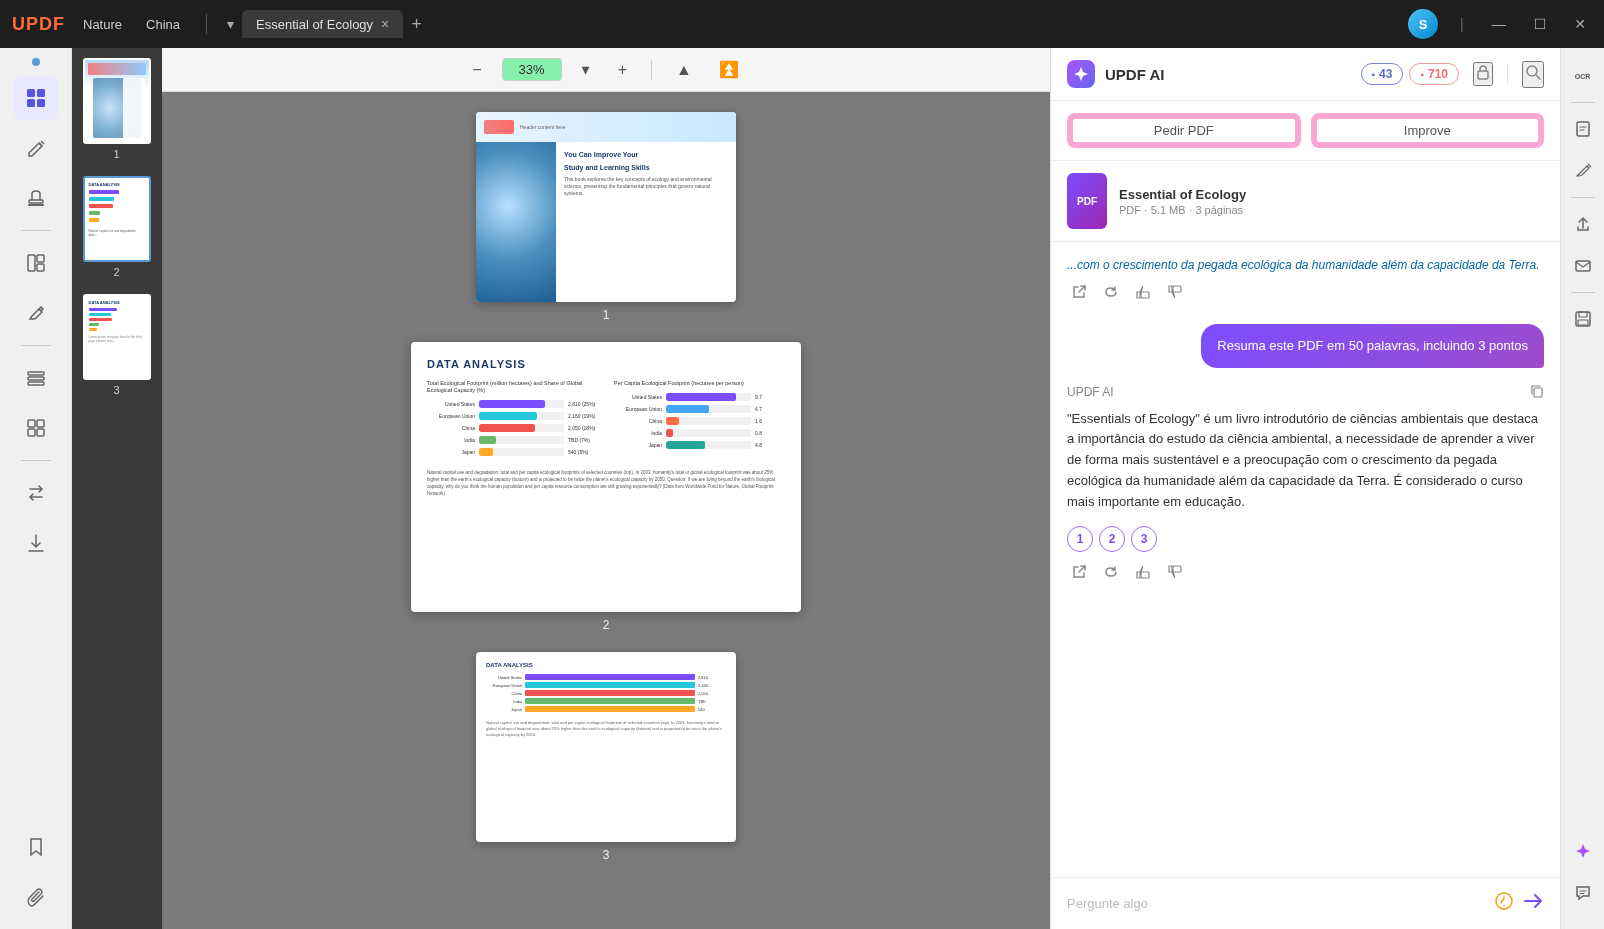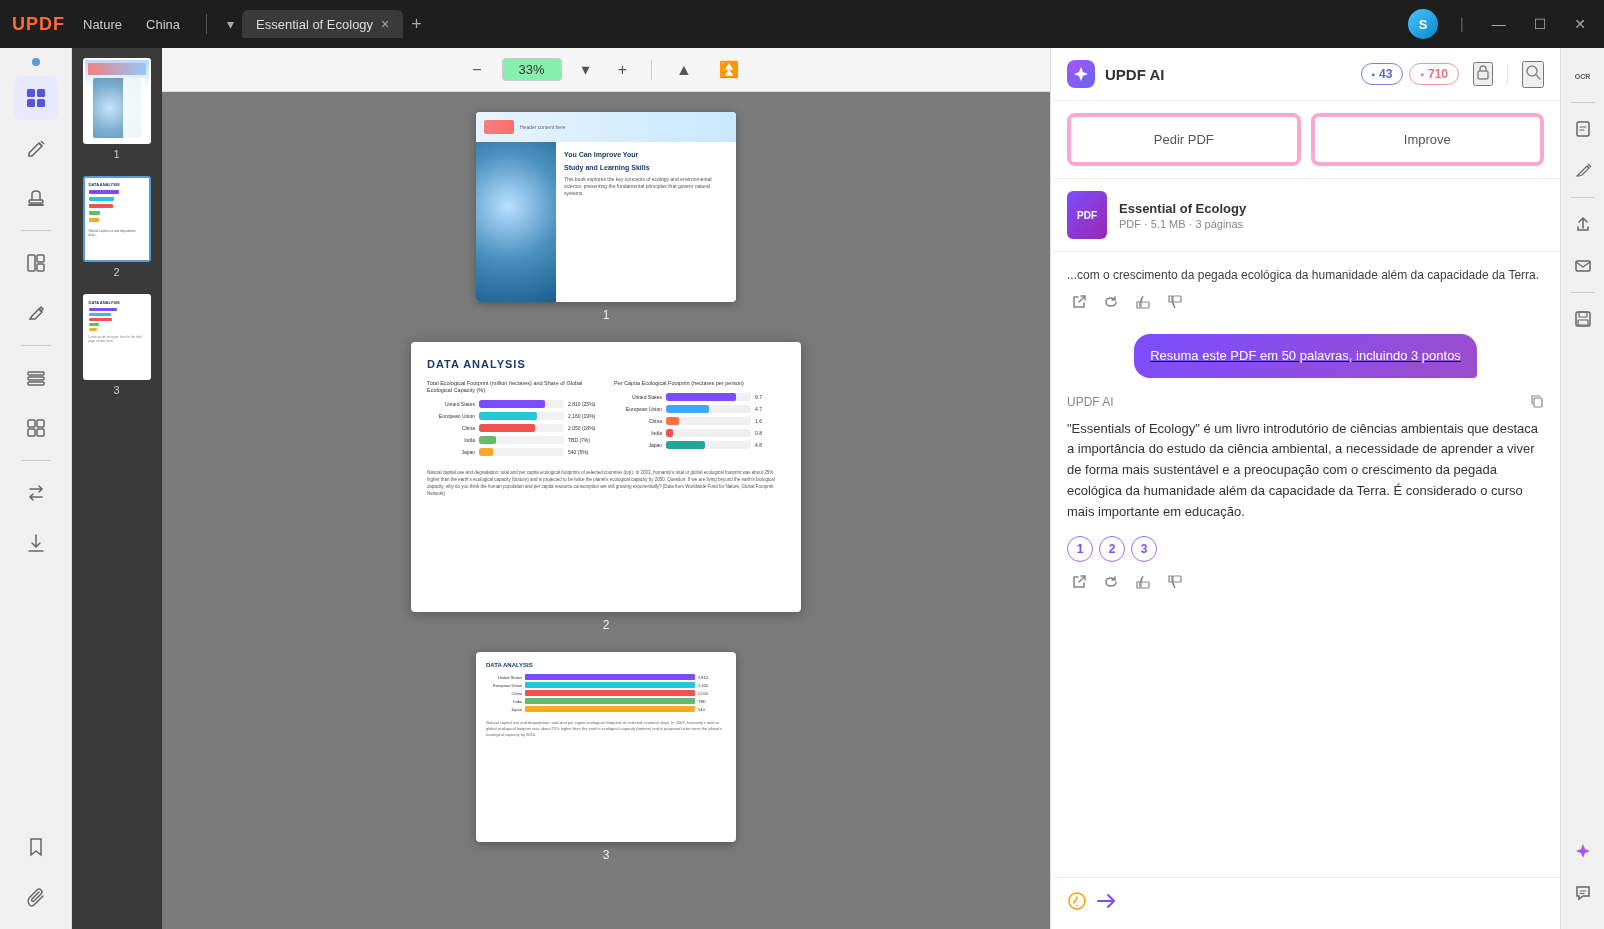--- a/index.html
+++ b/index.html
@@ -90,7 +90,7 @@
 
     
     .ai-tabs { display: flex; padding: 12px 16px; gap: 10px; border-bottom: 1px solid #eee; flex-shrink: 0; }
-    .ai-tab { flex: 1; padding: 15px; border: 4px solid #f9a8d4; border-radius: 8px; text-align: center; font-size: 13px; cursor: pointer; color: #555; background: white; }
+    .ai-tab { flex: 1; padding: 4px; border: 6px solid #f9a8d4; border-radius: 8px; text-align: center; font-size: 13px; cursor: pointer; color: #555; background: white; }
 
     
     .ai-file-info { display: flex; align-items: center; gap: 12px; padding: 12px 16px; border-bottom: 1px solid #eee; flex-shrink: 0; }

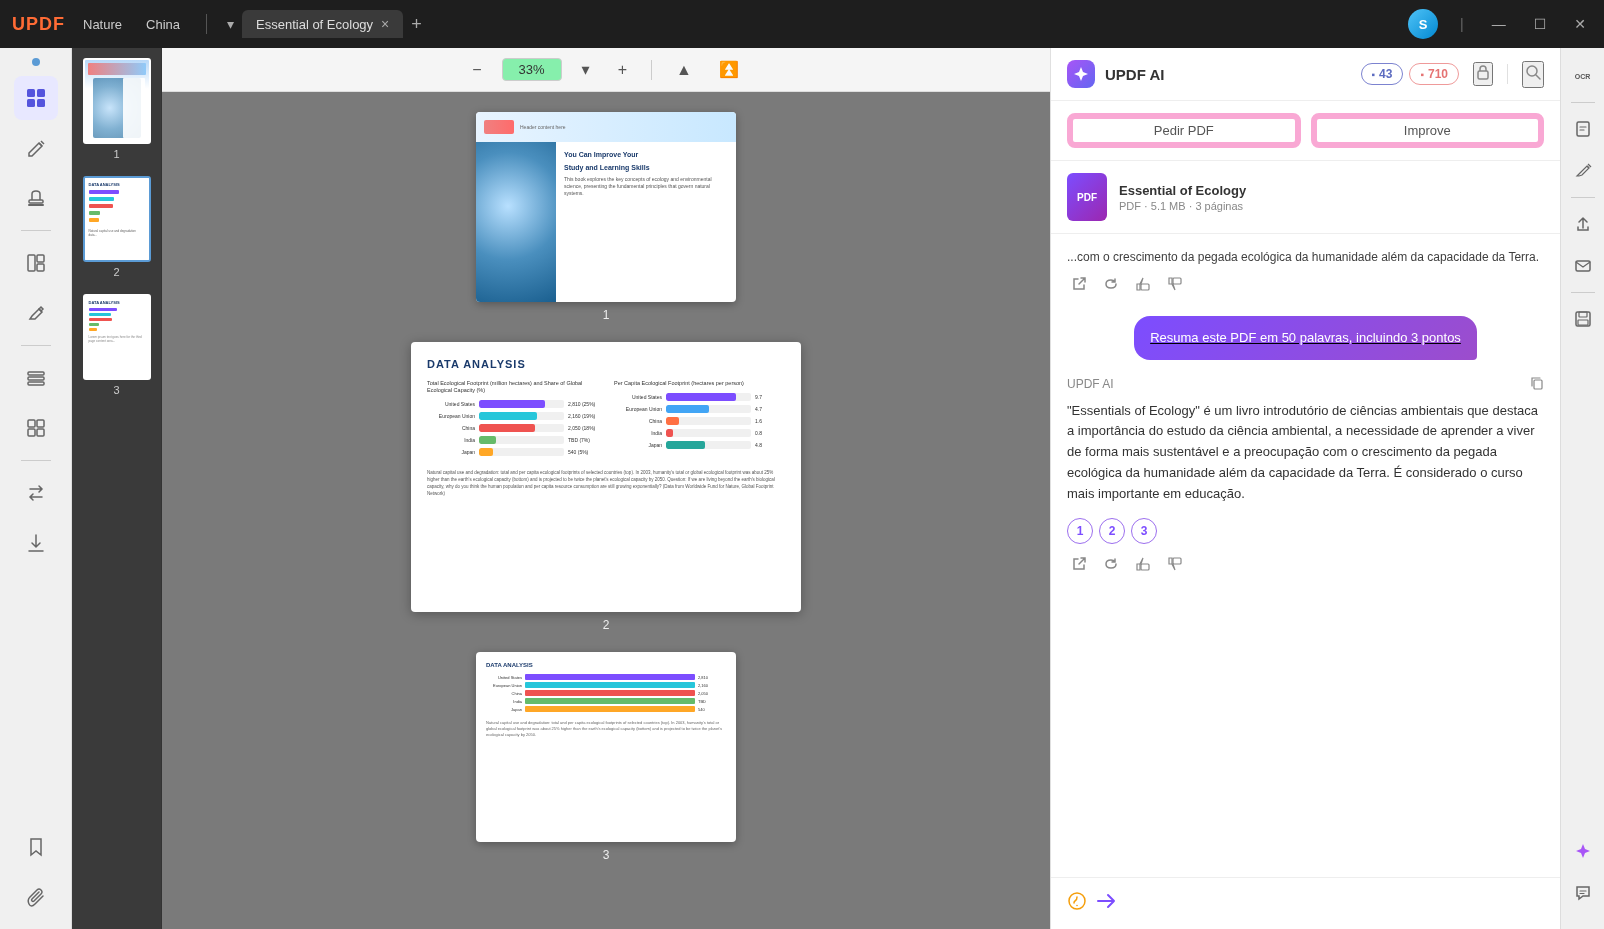--- a/index.html
+++ b/index.html
@@ -94,7 +94,7 @@
 
     
     .ai-file-info { display: flex; align-items: center; gap: 12px; padding: 12px 16px; border-bottom: 1px solid #eee; flex-shrink: 0; }
-    .pdf-icon { width: 40px; height: 48px; background: linear-gradient(135deg, #7c4dff, #9c27b0); border-radius: 6px; display: flex; align-items: center; justify-content: center; color: white; font-size: 10px; font-weight: bold; }
+    .pdf-icon { width: 40px; height: 56px; background: linear-gradient(135deg, #7c4dff, #9c27b0); border-radius: 6px; display: flex; align-items: center; justify-content: center; color: white; font-size: 10px; font-weight: bold; }
     .file-details { flex: 1; }
     .file-name { font-size: 13px; font-weight: 600; color: #333; }
     .file-meta { font-size: 11px; color: #888; margin-top: 2px; }

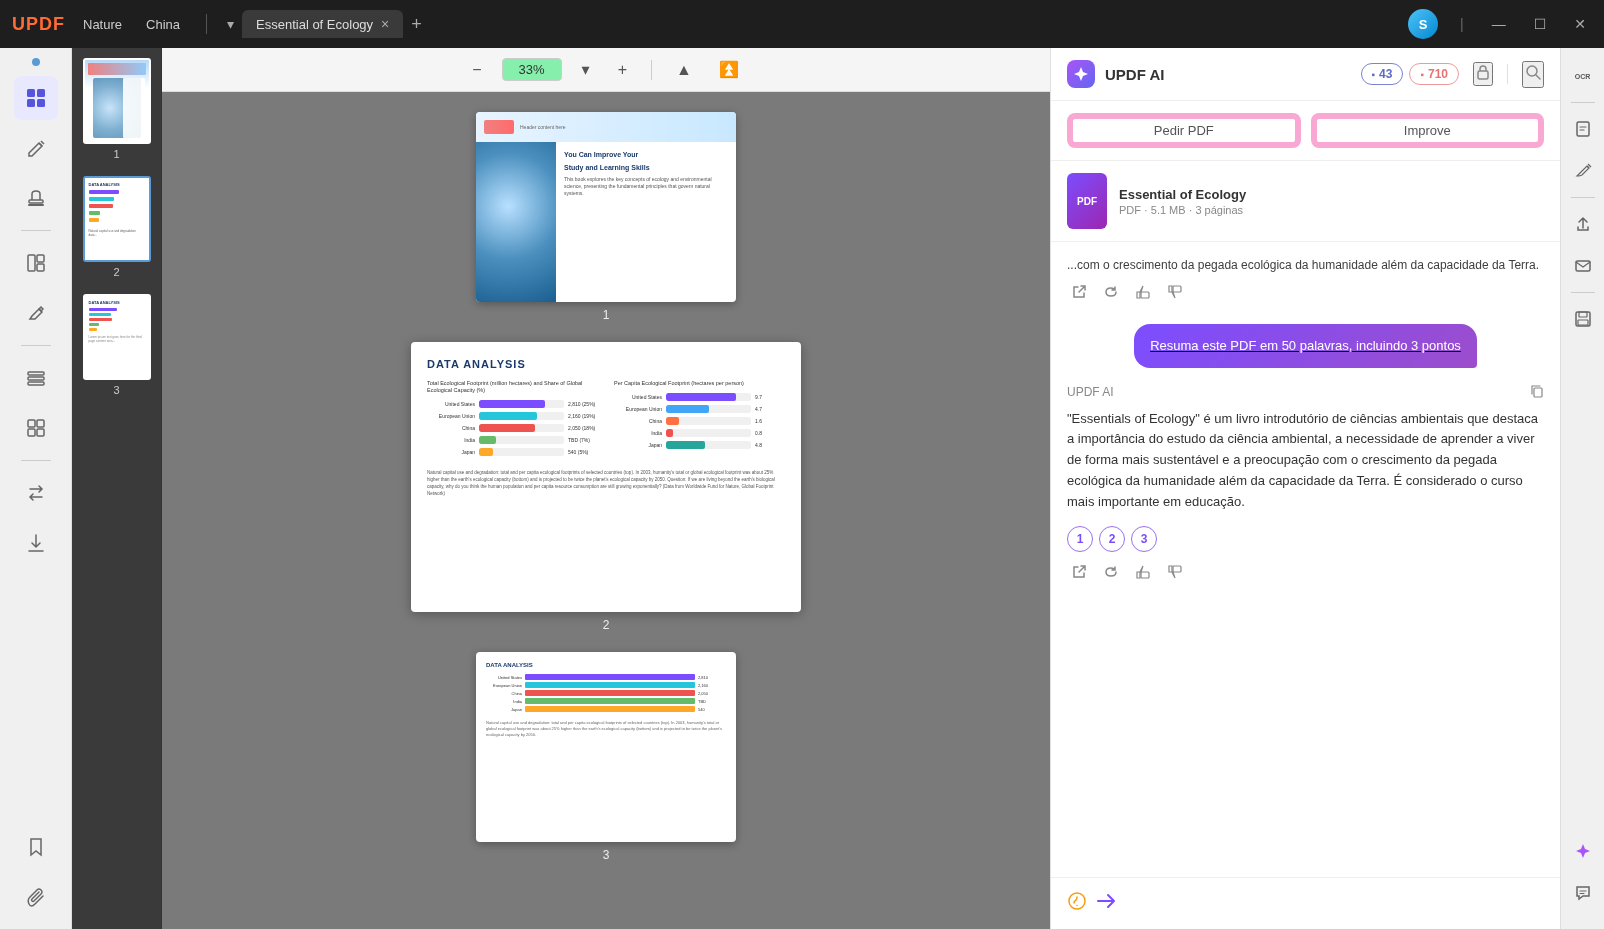--- a/index.html
+++ b/index.html
@@ -103,7 +103,7 @@
     .ai-chat { flex: 1; overflow-y: auto; padding: 16px; display: flex; flex-direction: column; gap: 16px; }
 
     
-    .assistant-partial { color: #404040; font-size: 12px; }
+    .assistant-partial { color: #0369a1; font-size: 12px; font-style: italic; }
 
     
     .msg-actions { display: flex; align-items: center; gap: 8px; }

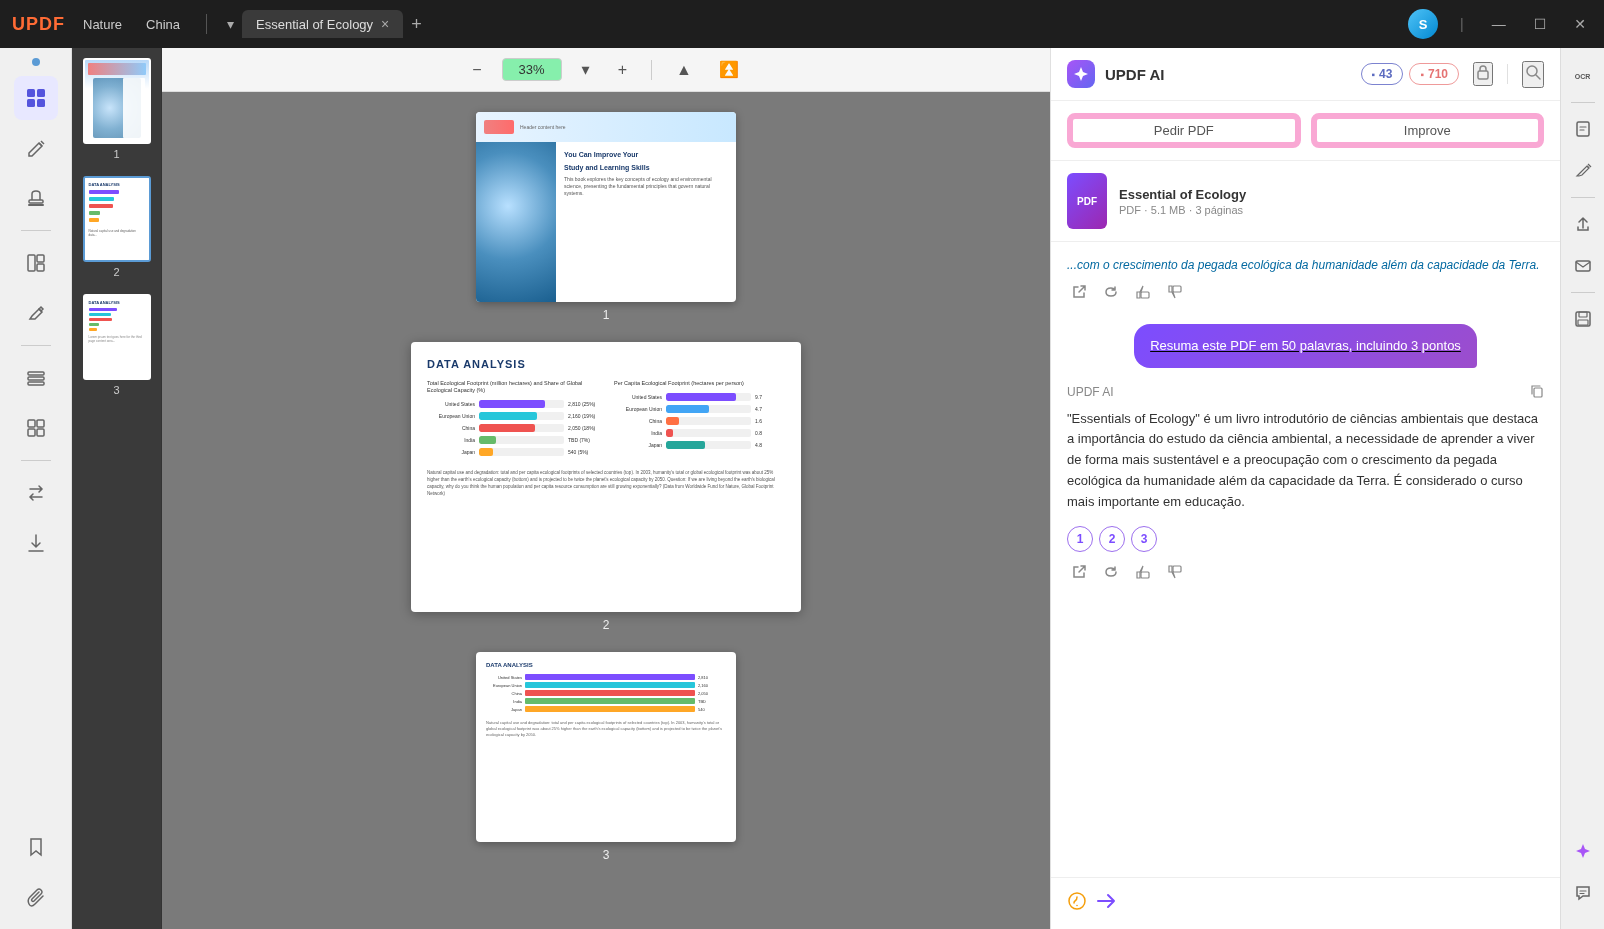--- a/index.html
+++ b/index.html
@@ -110,7 +110,7 @@
     .msg-action-btn { background: transparent; border: none; cursor: pointer; color: #888; font-size: 16px; padding: 4px; border-radius: 4px; }
 
     
-    .user-message { display: flex; justify-content: center; text-decoration: underline; }
+    .user-message { display: flex; justify-content: flex-end; }
     .user-bubble { background: linear-gradient(135deg, #7c4dff, #9c4dcc); color: white; border-radius: 16px 16px 4px 16px; padding: 12px 16px; max-width: 85%; font-size: 13px; line-height: 1.5; }
 
     

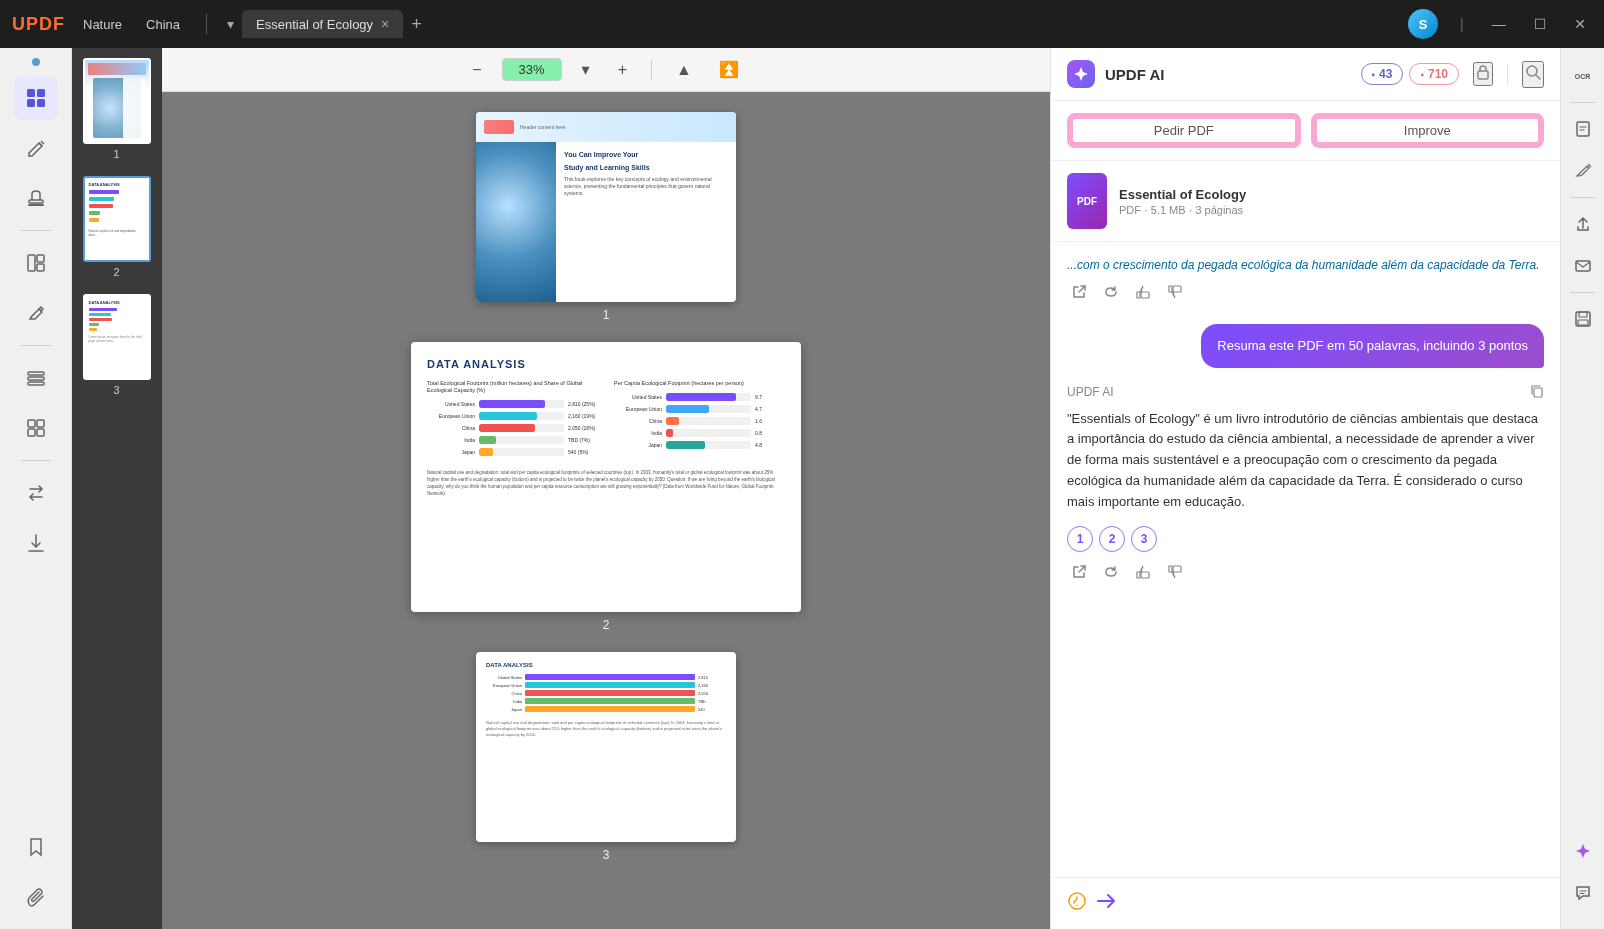--- a/index.html
+++ b/index.html
@@ -596,6 +596,7 @@
     </div>
 
     <div class="ai-input-area">
+      <input class="ai-input" type="text" placeholder="Pergunte algo" style="">
       <button class="ai-hint-btn">
         <svg width="20" height="20" viewBox="0 0 20 20" fill="none">
           <circle cx="10" cy="10" r="8" stroke="#f59e0b" stroke-width="1.5" fill="none"></circle>

